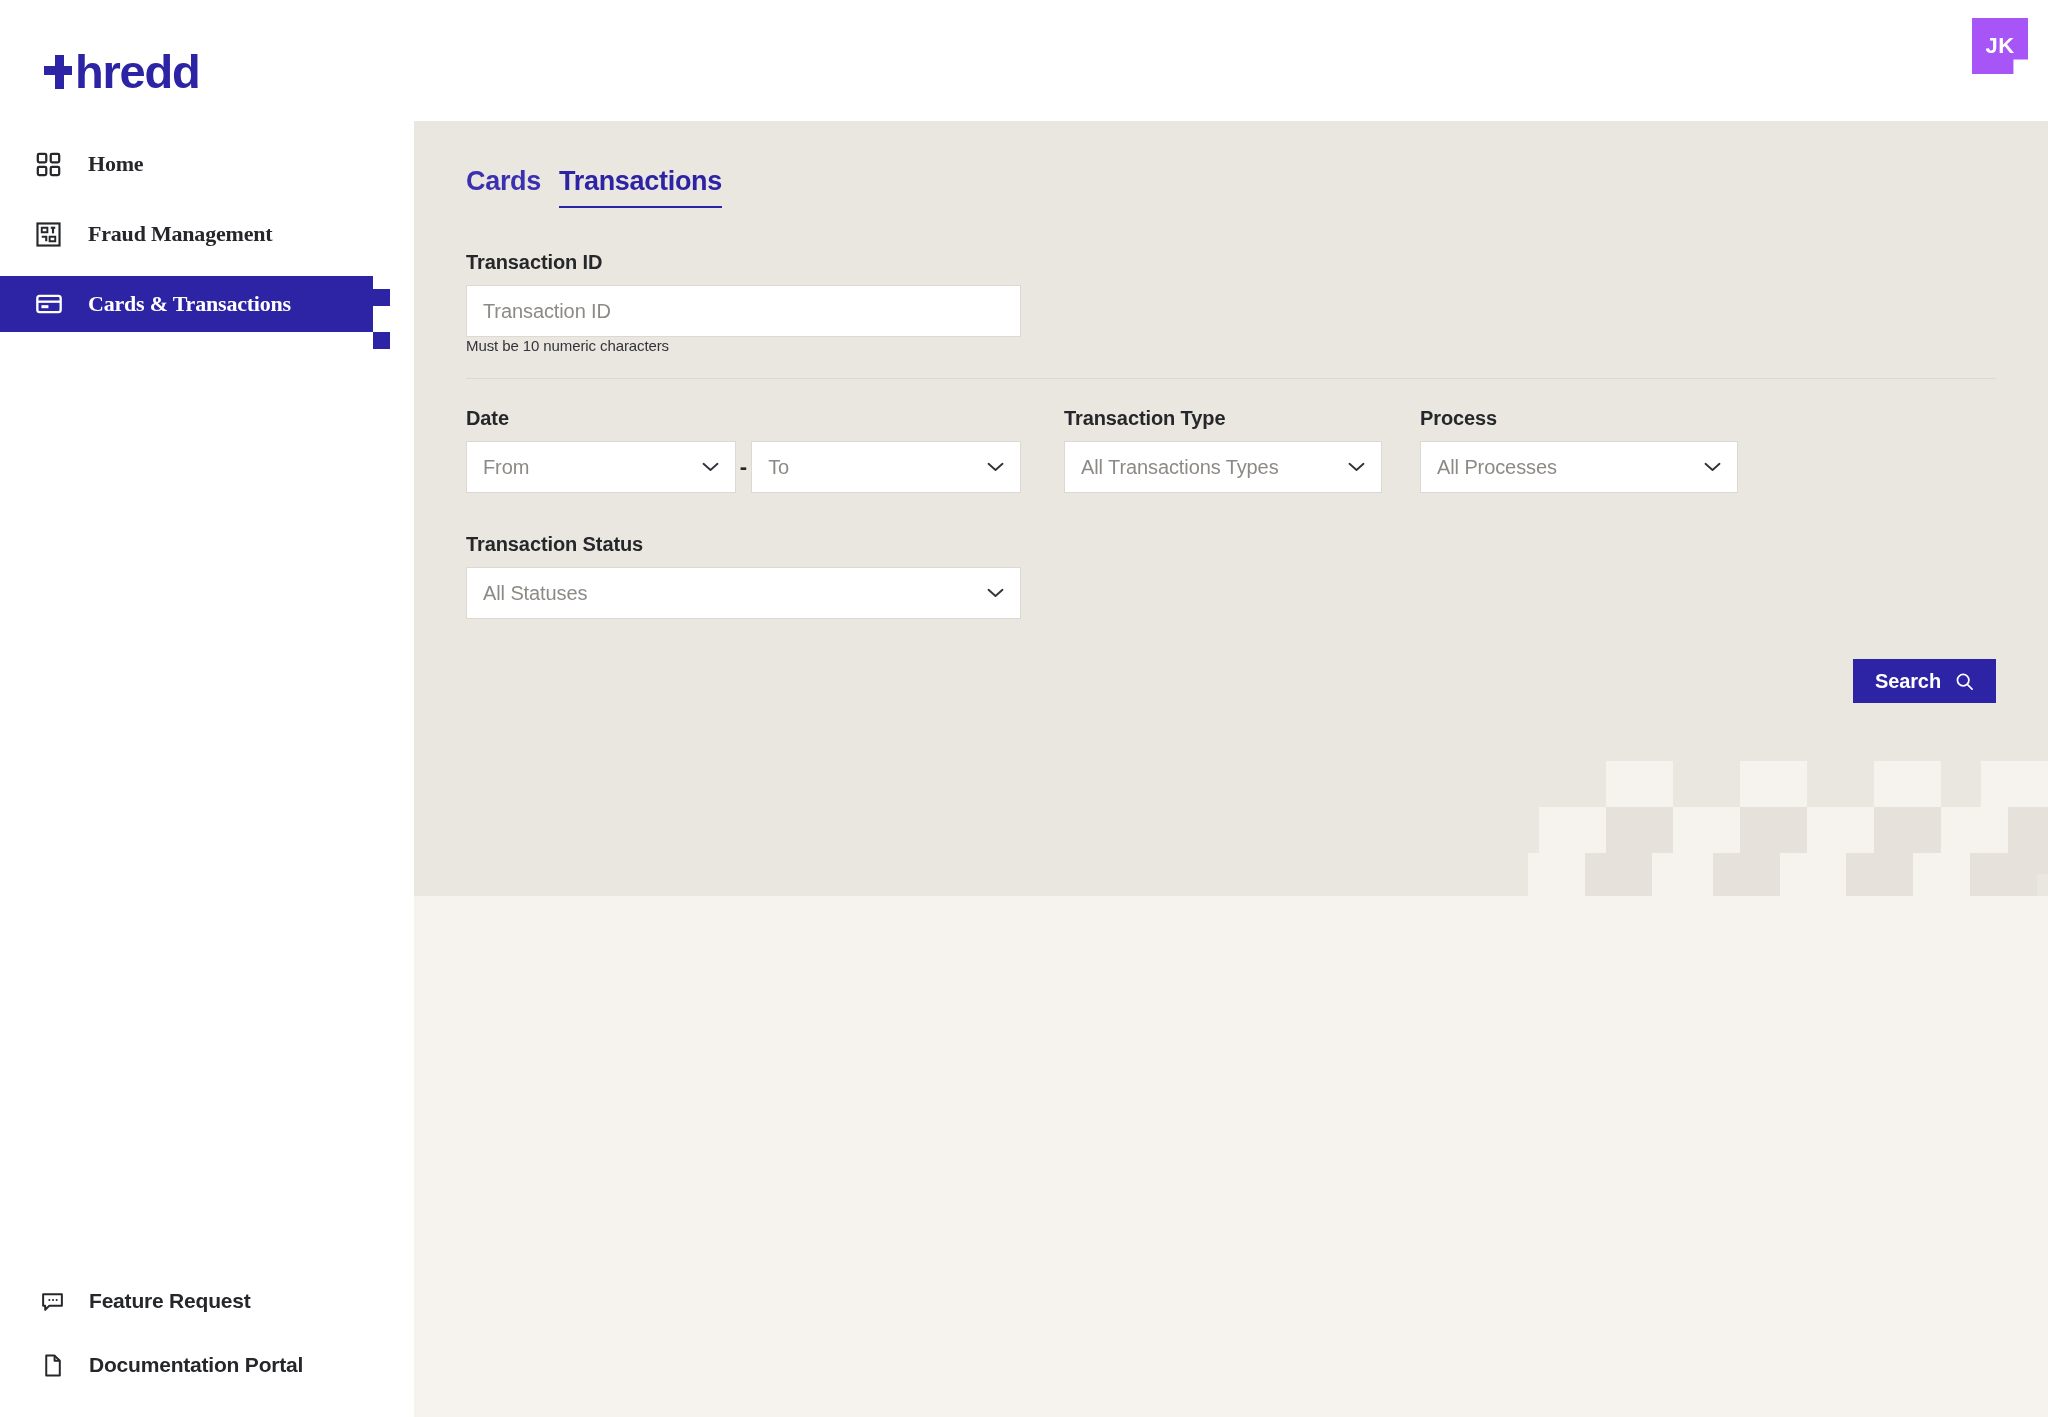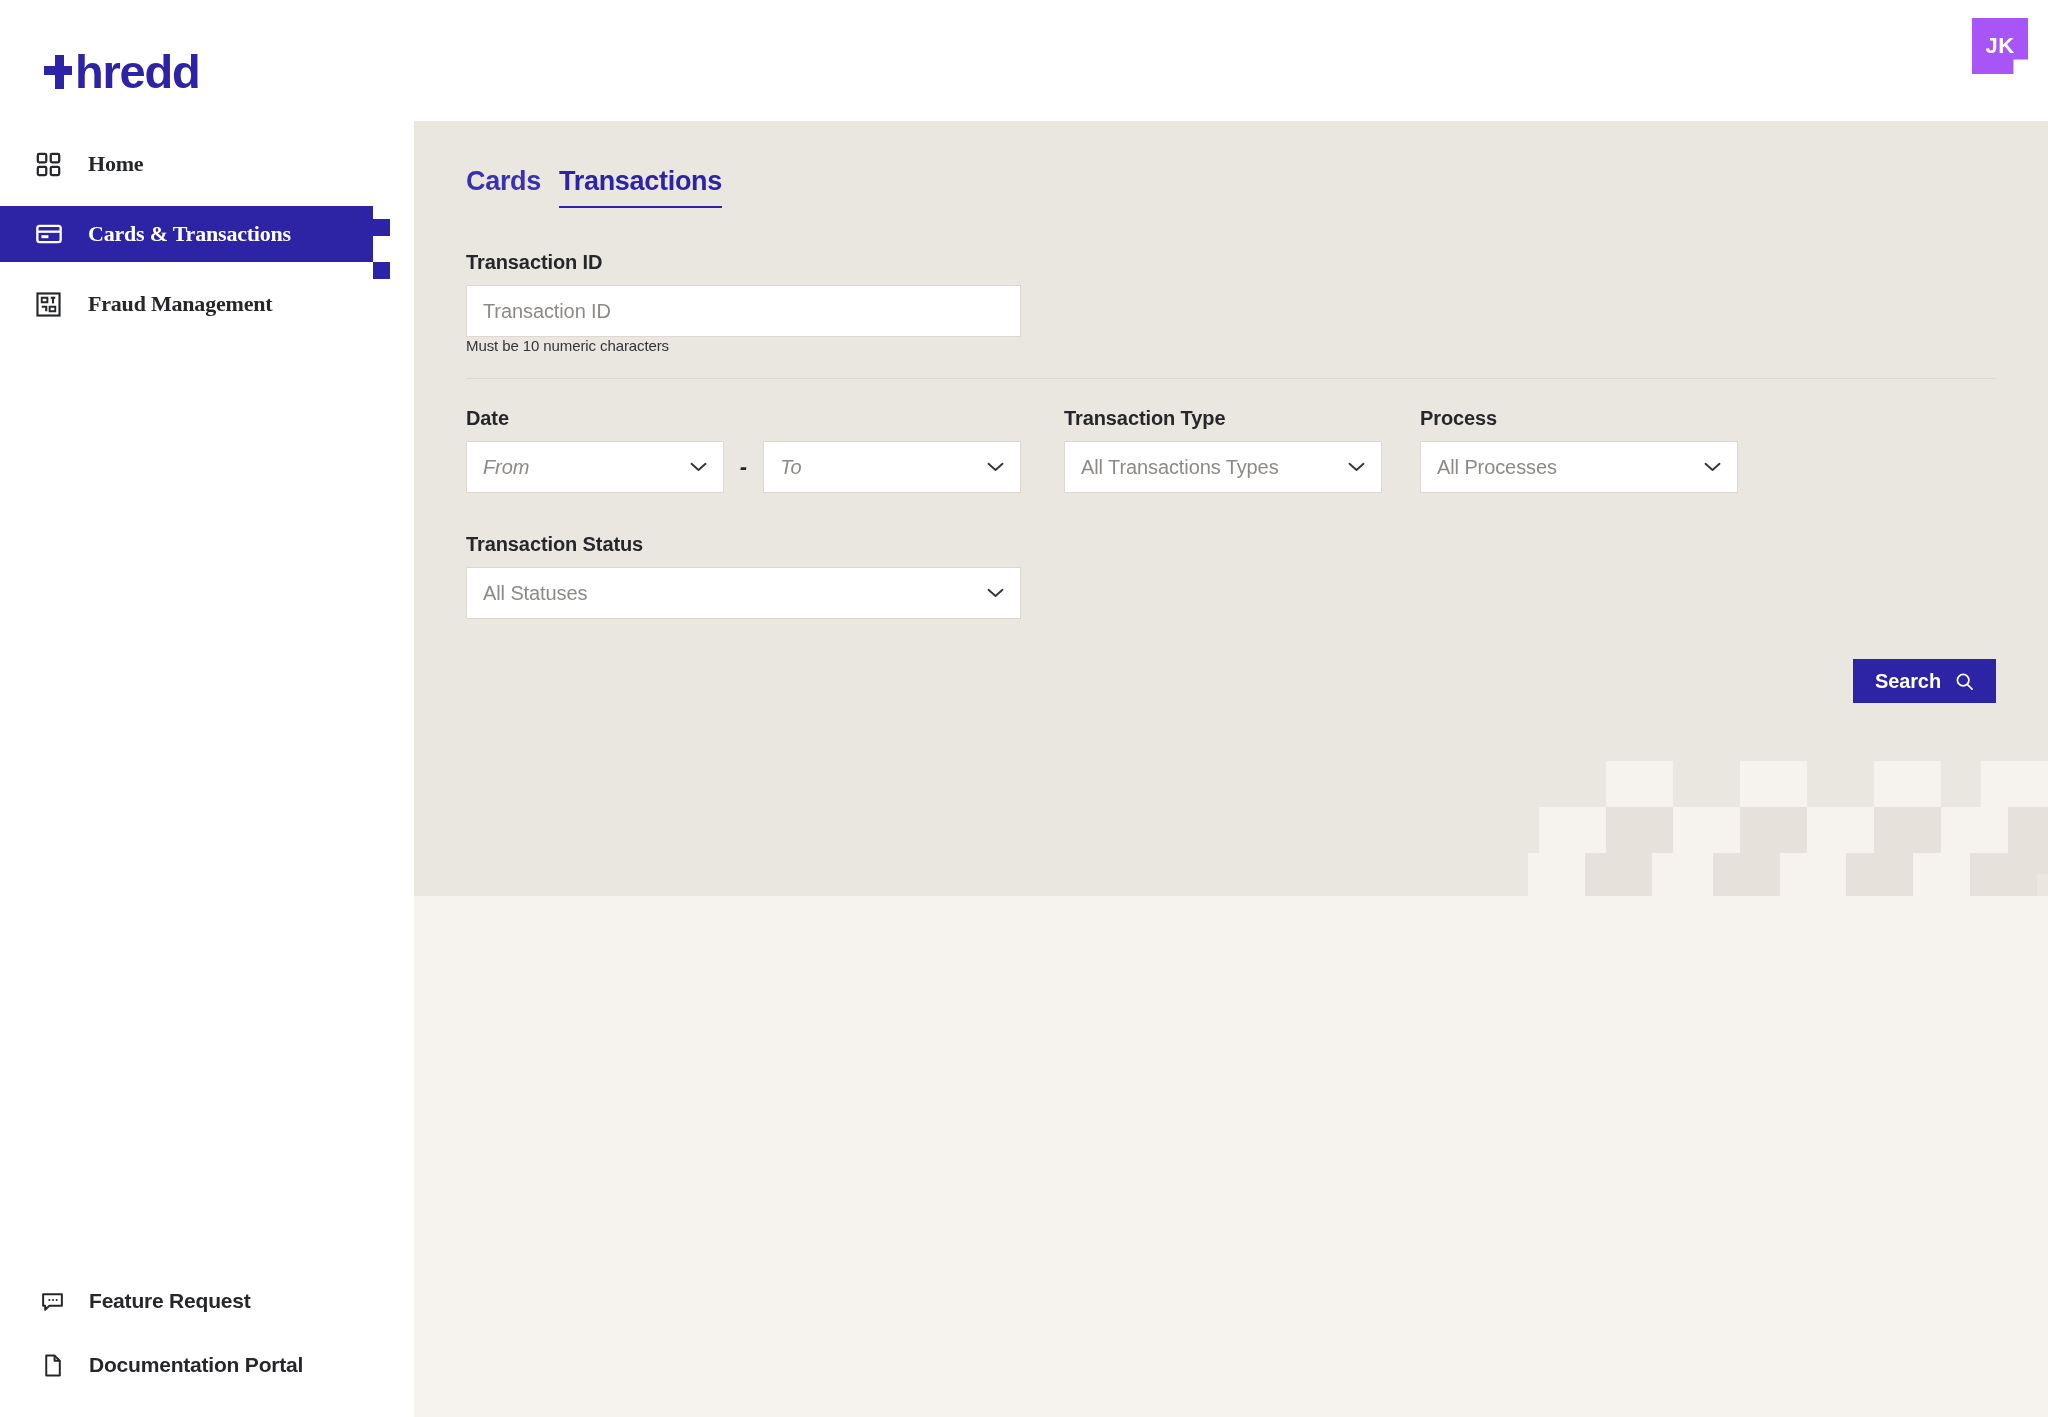--- a/index.html
+++ b/index.html
@@ -359,19 +359,6 @@
           </svg>
         </span>
         <span class="nav-label">Home</span>
-      </div>
-
-      <div class="nav-item active">
-        <span class="pix pix-a"></span>
-        <span class="pix pix-b"></span>
-        <span class="nav-icon">
-          <svg class="icon-svg" width="28" height="28" viewBox="0 0 24 24" fill="none" stroke="#ffffff" stroke-width="2" stroke-linejoin="round">
-            <rect x="2" y="5" width="20" height="14" rx="2"></rect>
-            <line x1="2" y1="10" x2="22" y2="10"></line>
-            <rect x="5.5" y="13" width="6" height="2.6" fill="#ffffff" stroke="none"></rect>
-          </svg>
-        </span>
-        <span class="nav-label">Cards &amp; Transactions</span>
       </div>
 
       <div class="nav-item">
@@ -386,6 +373,19 @@
           </svg>
         </span>
         <span class="nav-label">Fraud Management</span>
+      </div>
+
+      <div class="nav-item active">
+        <span class="pix pix-a"></span>
+        <span class="pix pix-b"></span>
+        <span class="nav-icon">
+          <svg class="icon-svg" width="28" height="28" viewBox="0 0 24 24" fill="none" stroke="#ffffff" stroke-width="2" stroke-linejoin="round">
+            <rect x="2" y="5" width="20" height="14" rx="2"></rect>
+            <line x1="2" y1="10" x2="22" y2="10"></line>
+            <rect x="5.5" y="13" width="6" height="2.6" fill="#ffffff" stroke="none"></rect>
+          </svg>
+        </span>
+        <span class="nav-label">Cards &amp; Transactions</span>
       </div>
 
     </nav>

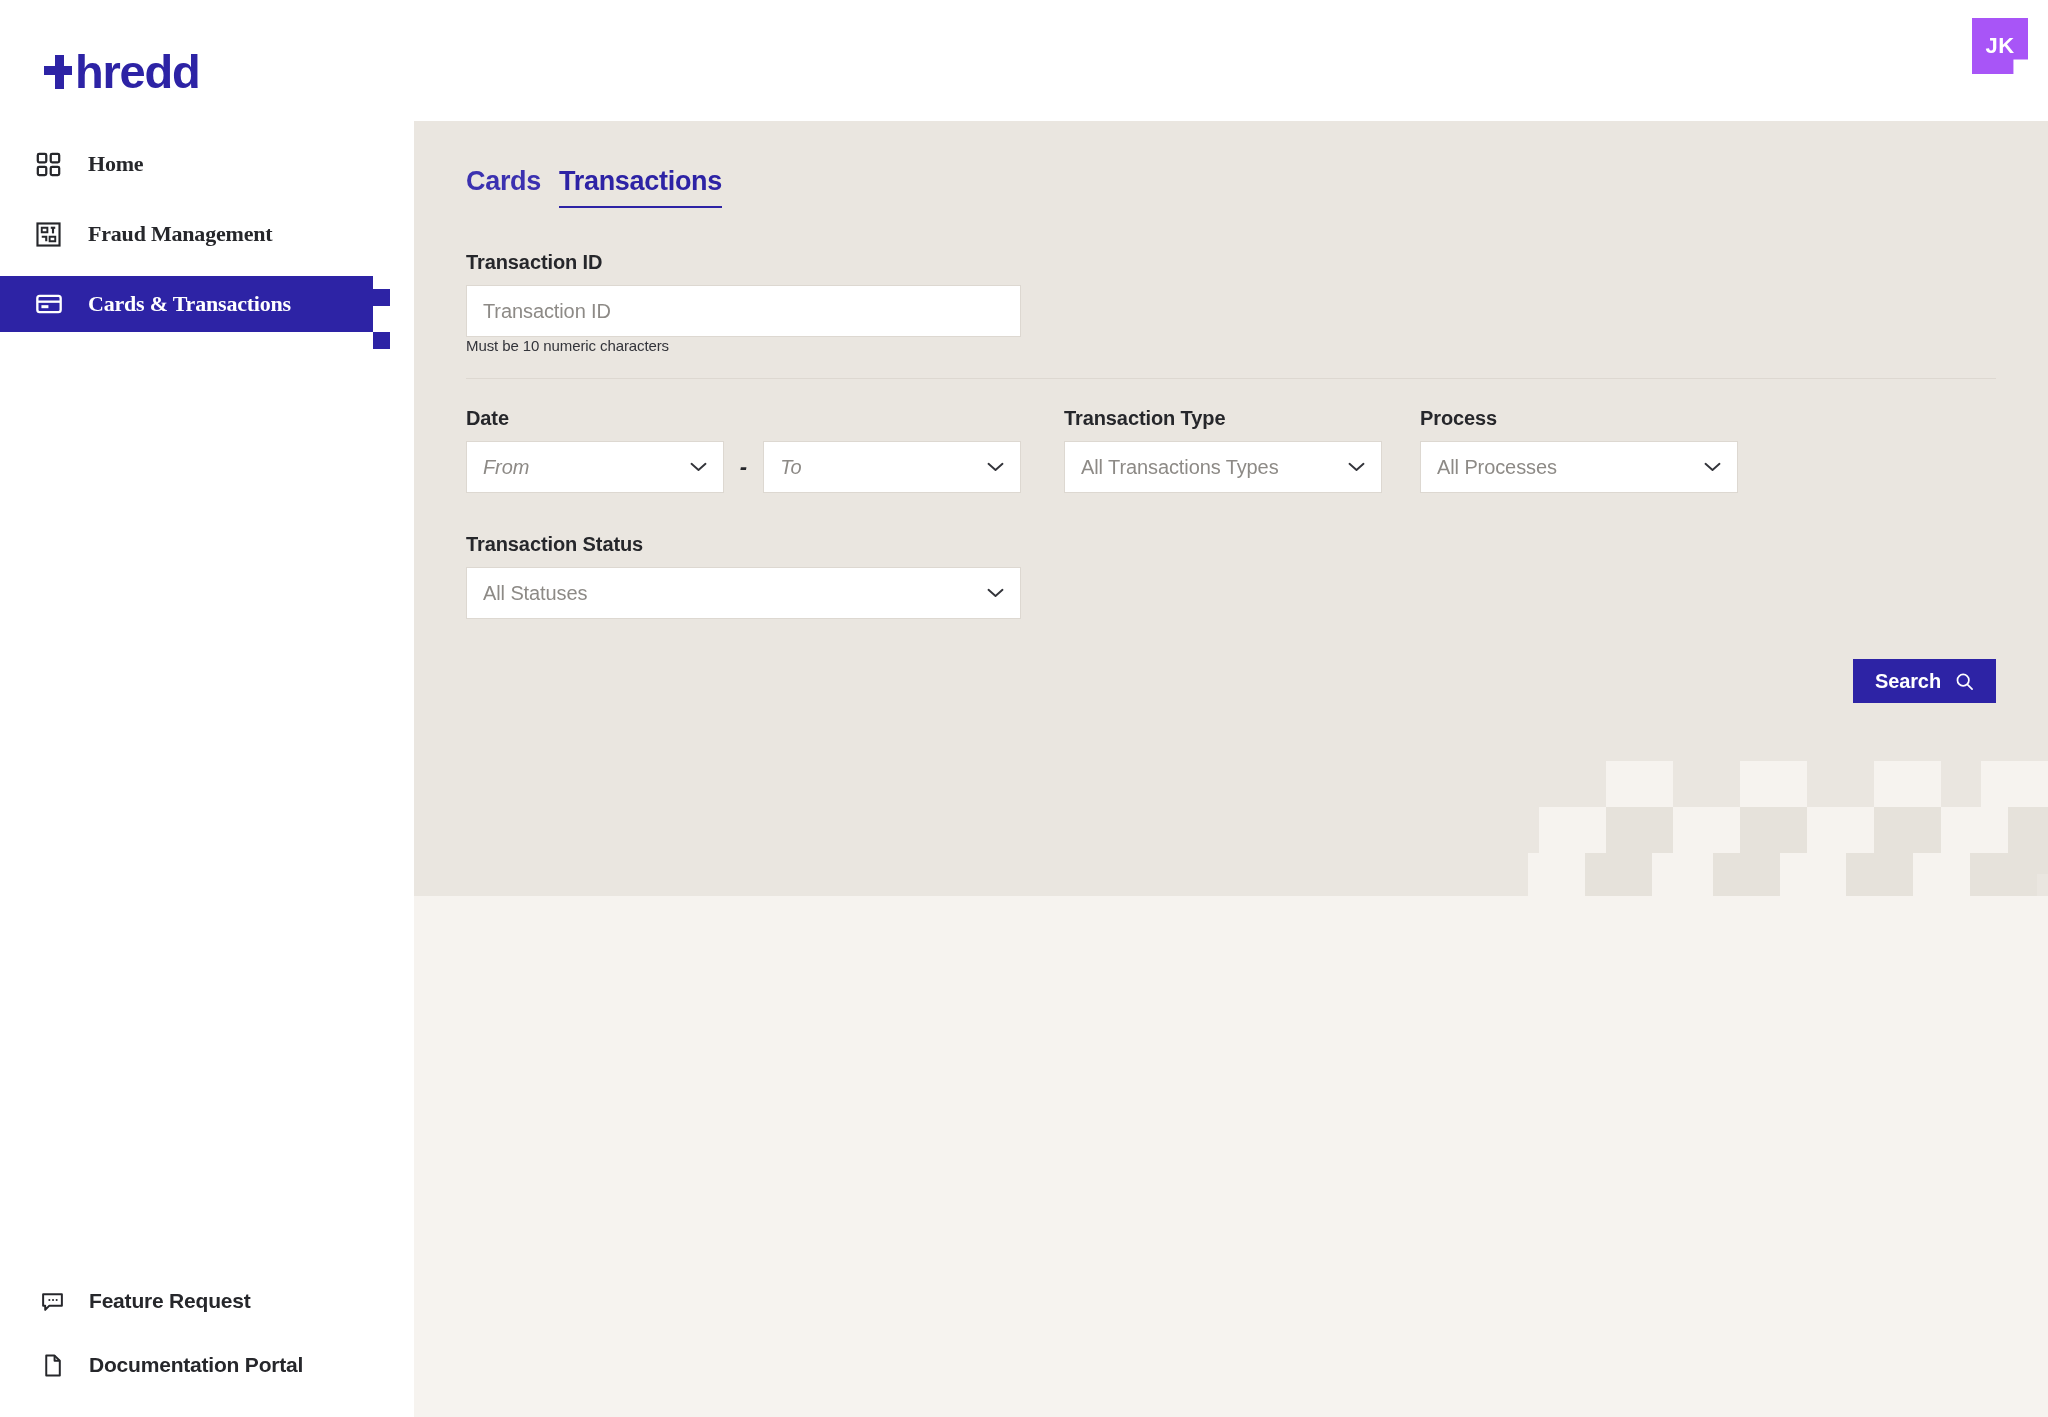--- a/index.html
+++ b/index.html
@@ -295,8 +295,7 @@
   .date-fields {
     display: flex;
     align-items: center;
-    gap: 16px;
-    font-style: italic;
+    gap: 4px;
   }
   .date-fields .select-box { flex: 1 1 0; min-width: 0; }
   .dash {

